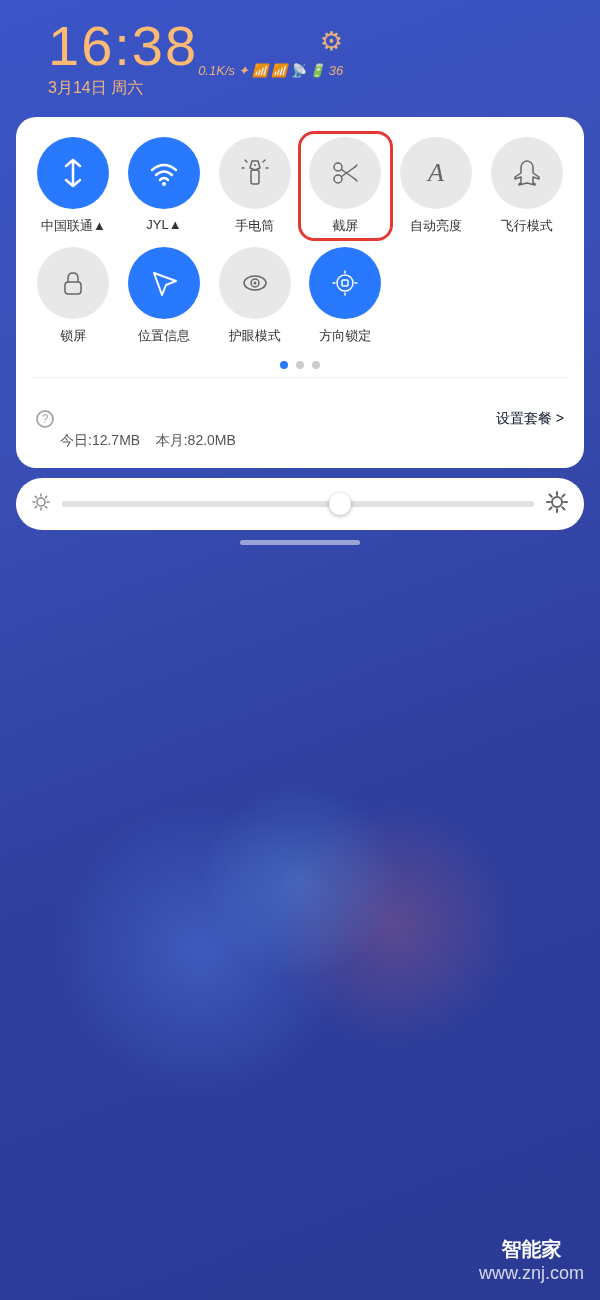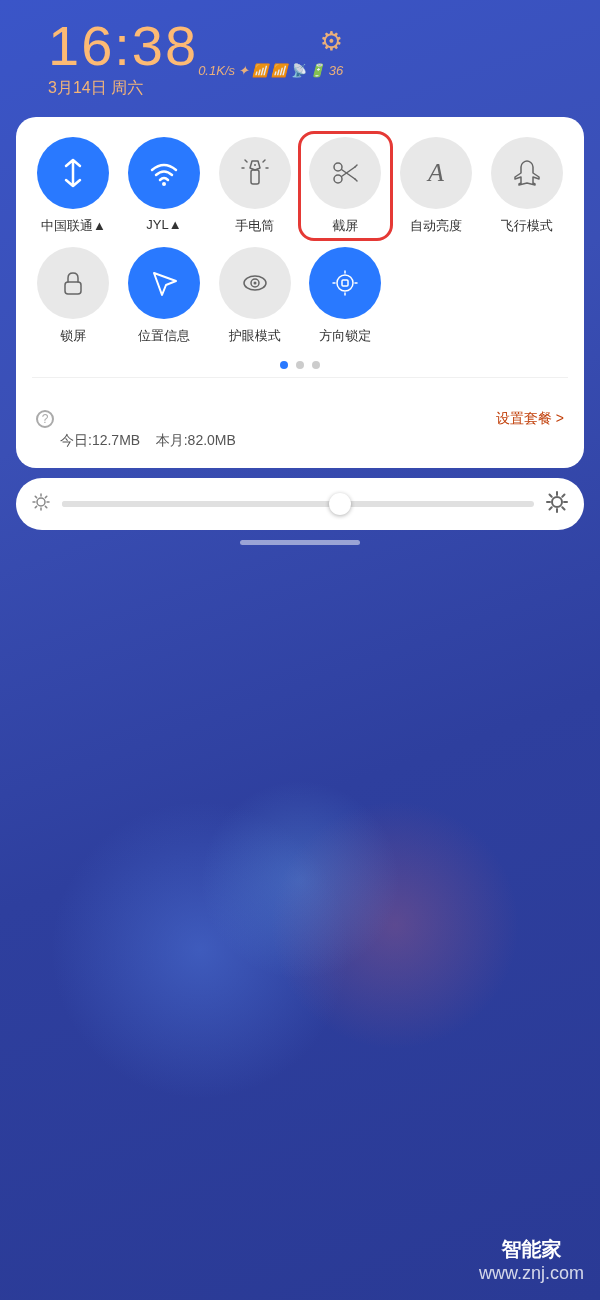--- a/index.html
+++ b/index.html
@@ -193,7 +193,7 @@
       margin-top: 44px;
     }
     .data-usage .settings-link {
-      color: #c2410c;
+      color: #0f172a;
       font-size: 14px;
     }
 

